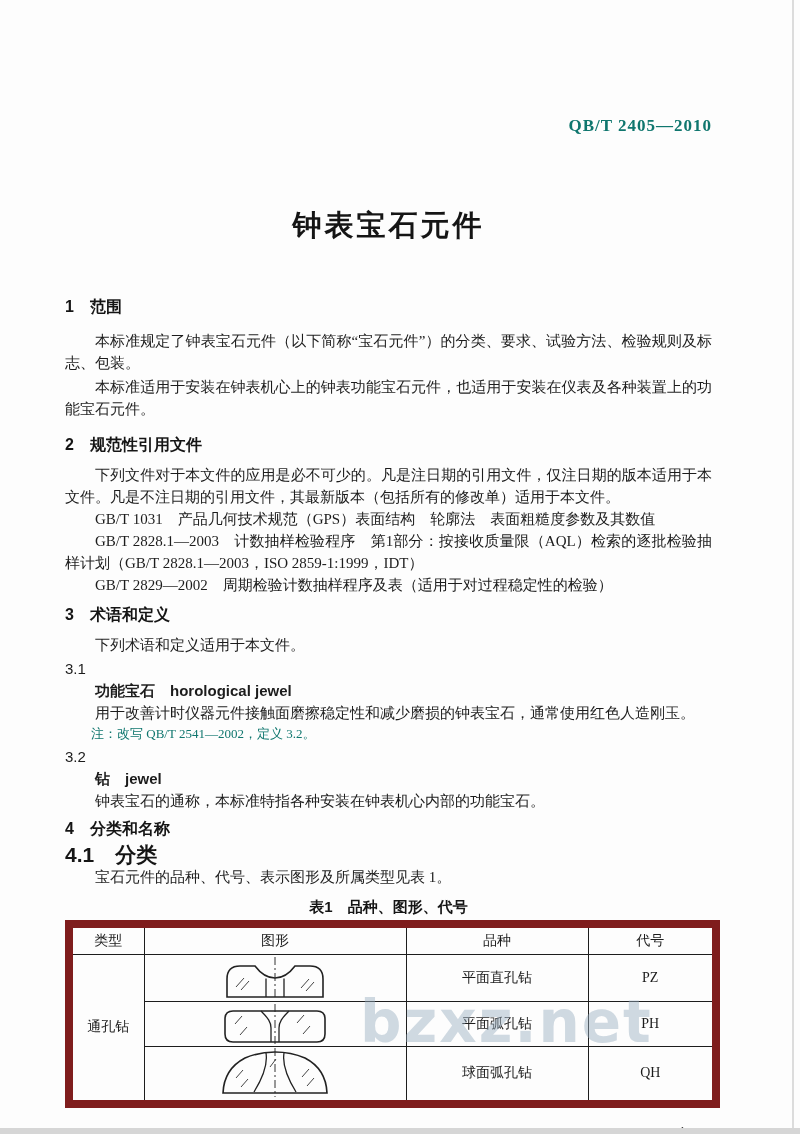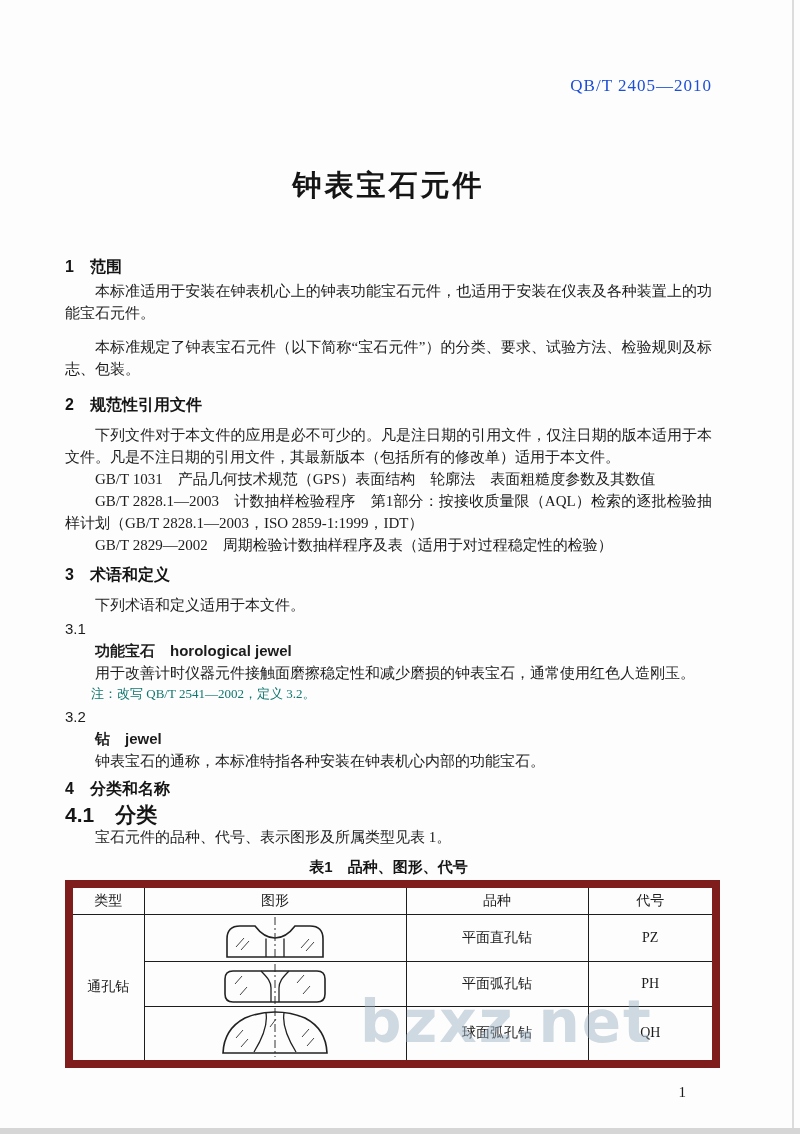--- a/index.html
+++ b/index.html
@@ -13,10 +13,10 @@
   .content { position:absolute; left:65px; top:0; width:647px; }
 
   .doc-number {
-    margin-top:76px; text-align:right;
+    margin-top:116px; text-align:right;
     font-family:"Liberation Serif", serif;
-    font-weight:normal; font-size:17px; letter-spacing:1px;
-    color:#1d4ed8;
+    font-weight:bold; font-size:17px; letter-spacing:1px;
+    color:#0f766e;
   }
   .doc-title {
     margin-top:70px; text-align:center;

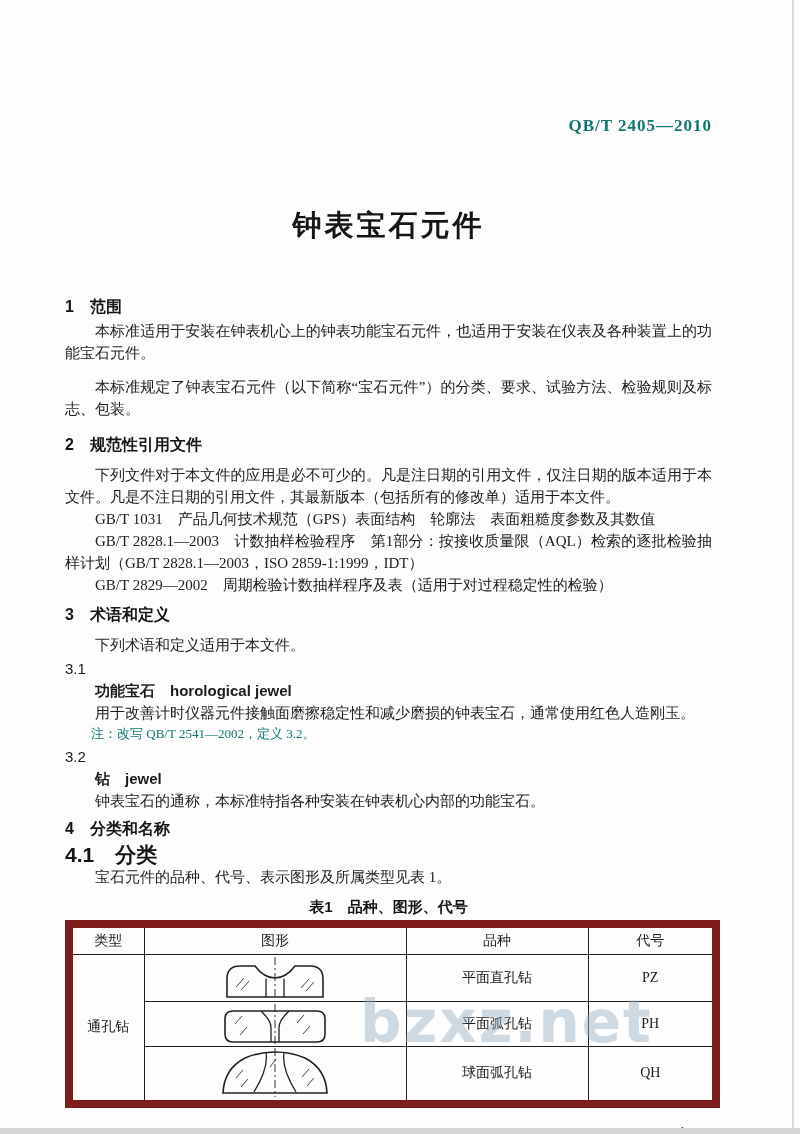--- a/index.html
+++ b/index.html
@@ -106,8 +106,8 @@
     <div class="doc-title">钟表宝石元件</div>
 
     <div class="h-sec gap-s1">1　范围</div>
+    <p class="body-p gap-p1">本标准规定了钟表宝石元件（以下简称“宝石元件”）的分类、要求、试验方法、检验规则及标志、包装。</p>
     <p class="body-p gap-p">本标准适用于安装在钟表机心上的钟表功能宝石元件，也适用于安装在仪表及各种装置上的功能宝石元件。</p>
-    <p class="body-p gap-p1">本标准规定了钟表宝石元件（以下简称“宝石元件”）的分类、要求、试验方法、检验规则及标志、包装。</p>
 
     <div class="h-sec gap-s2">2　规范性引用文件</div>
     <p class="body-p gap-i2">下列文件对于本文件的应用是必不可少的。凡是注日期的引用文件，仅注日期的版本适用于本文件。凡是不注日期的引用文件，其最新版本（包括所有的修改单）适用于本文件。</p>

